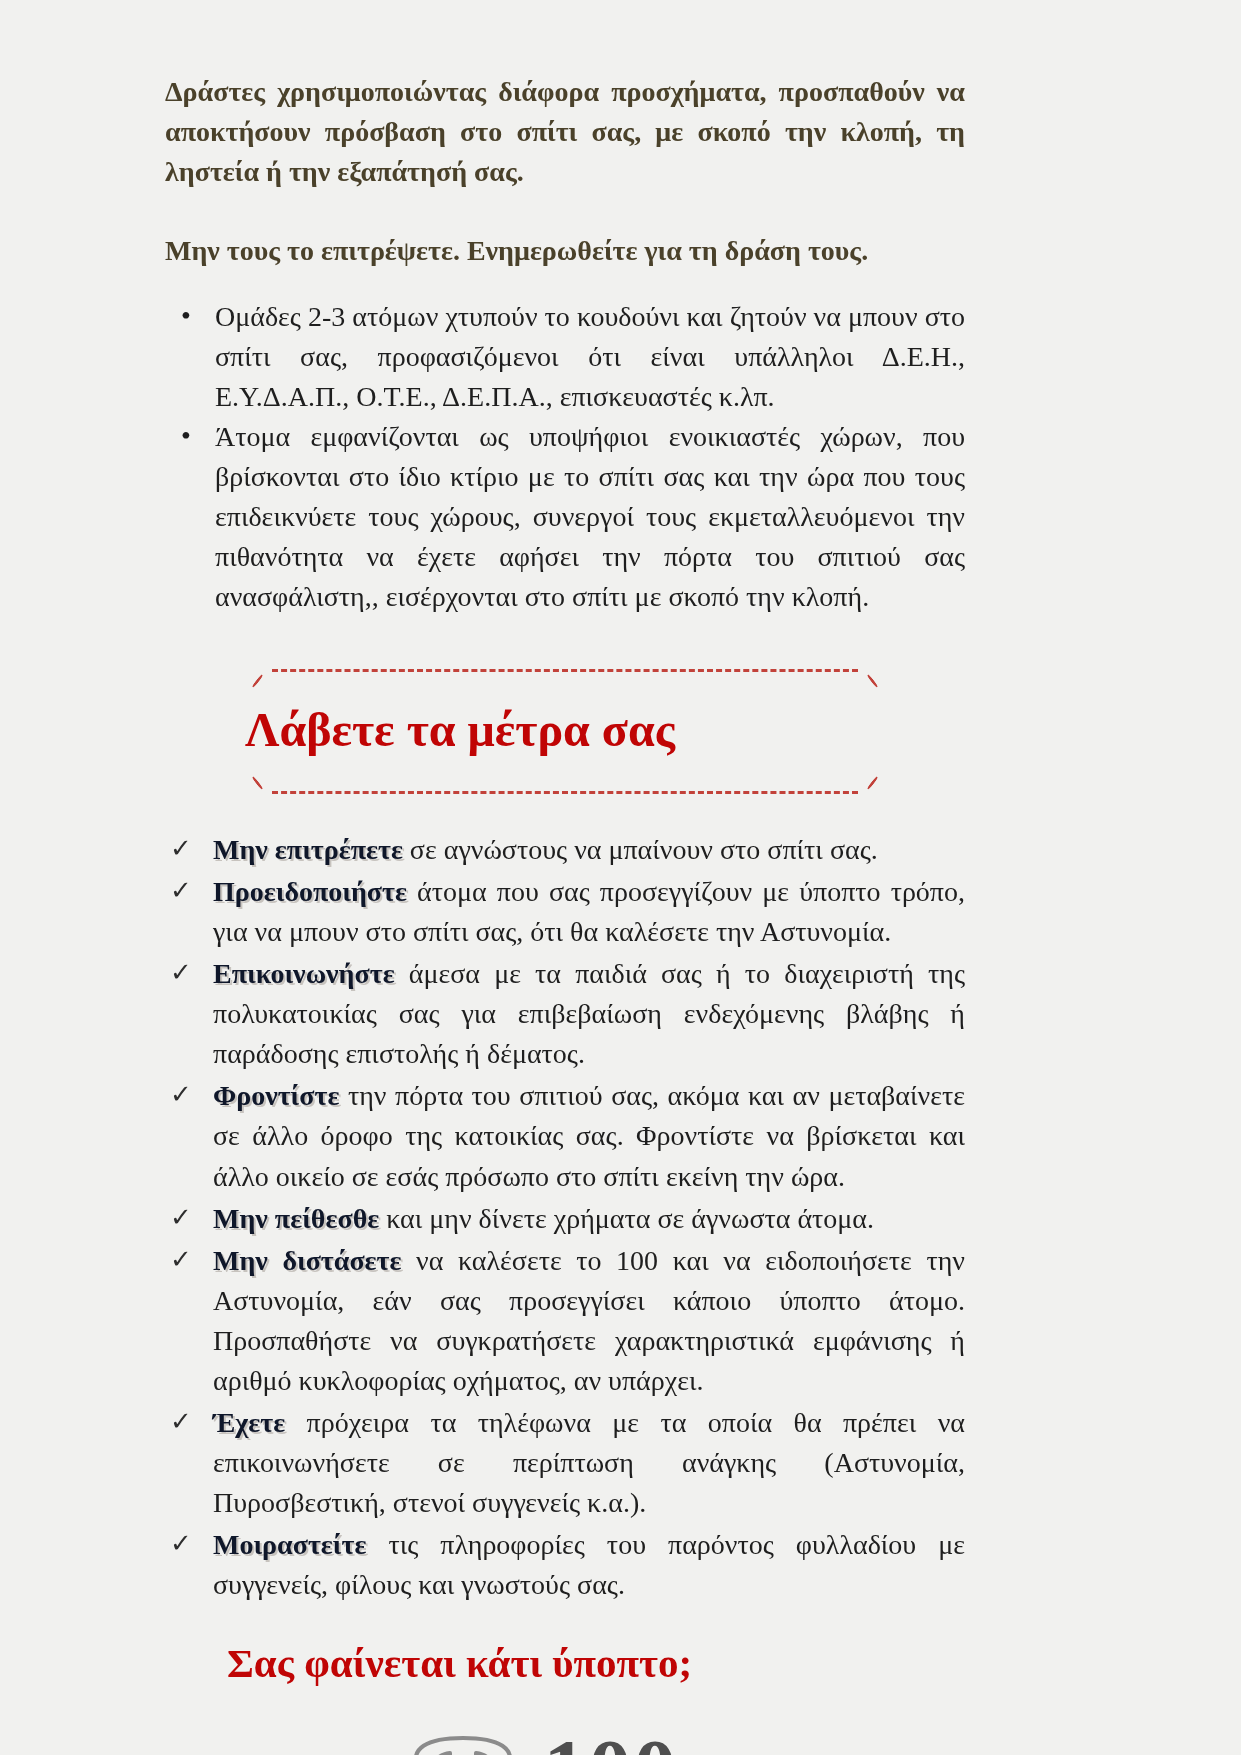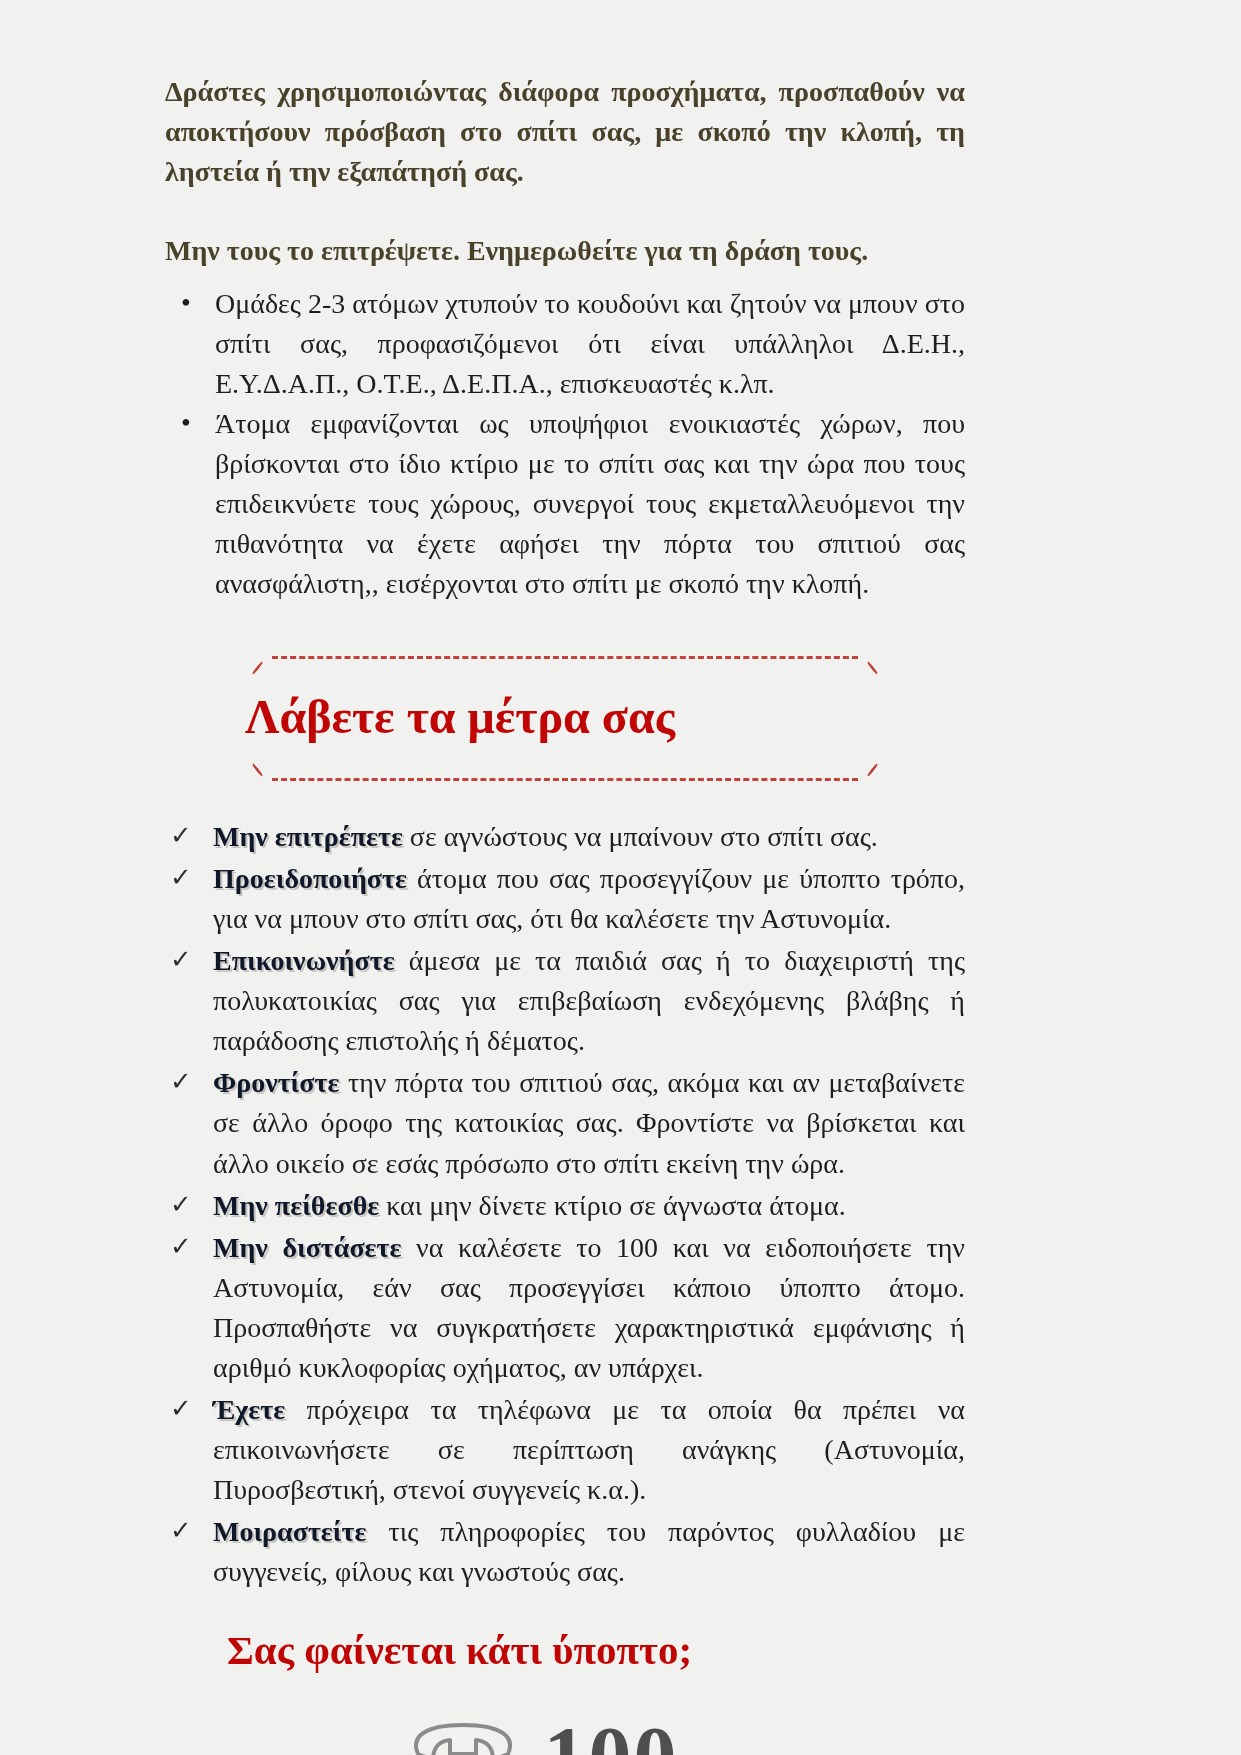--- a/index.html
+++ b/index.html
@@ -23,7 +23,7 @@
     text-align:justify;
   }
   .intro p.lead { margin-bottom:40px; }
-  .intro p.second { text-align:left; margin-bottom:13px; }
+  .intro p.second { text-align:left; margin-bottom:26px; }
 
   
   ul.bullets { list-style:none; margin:0; padding:0; }

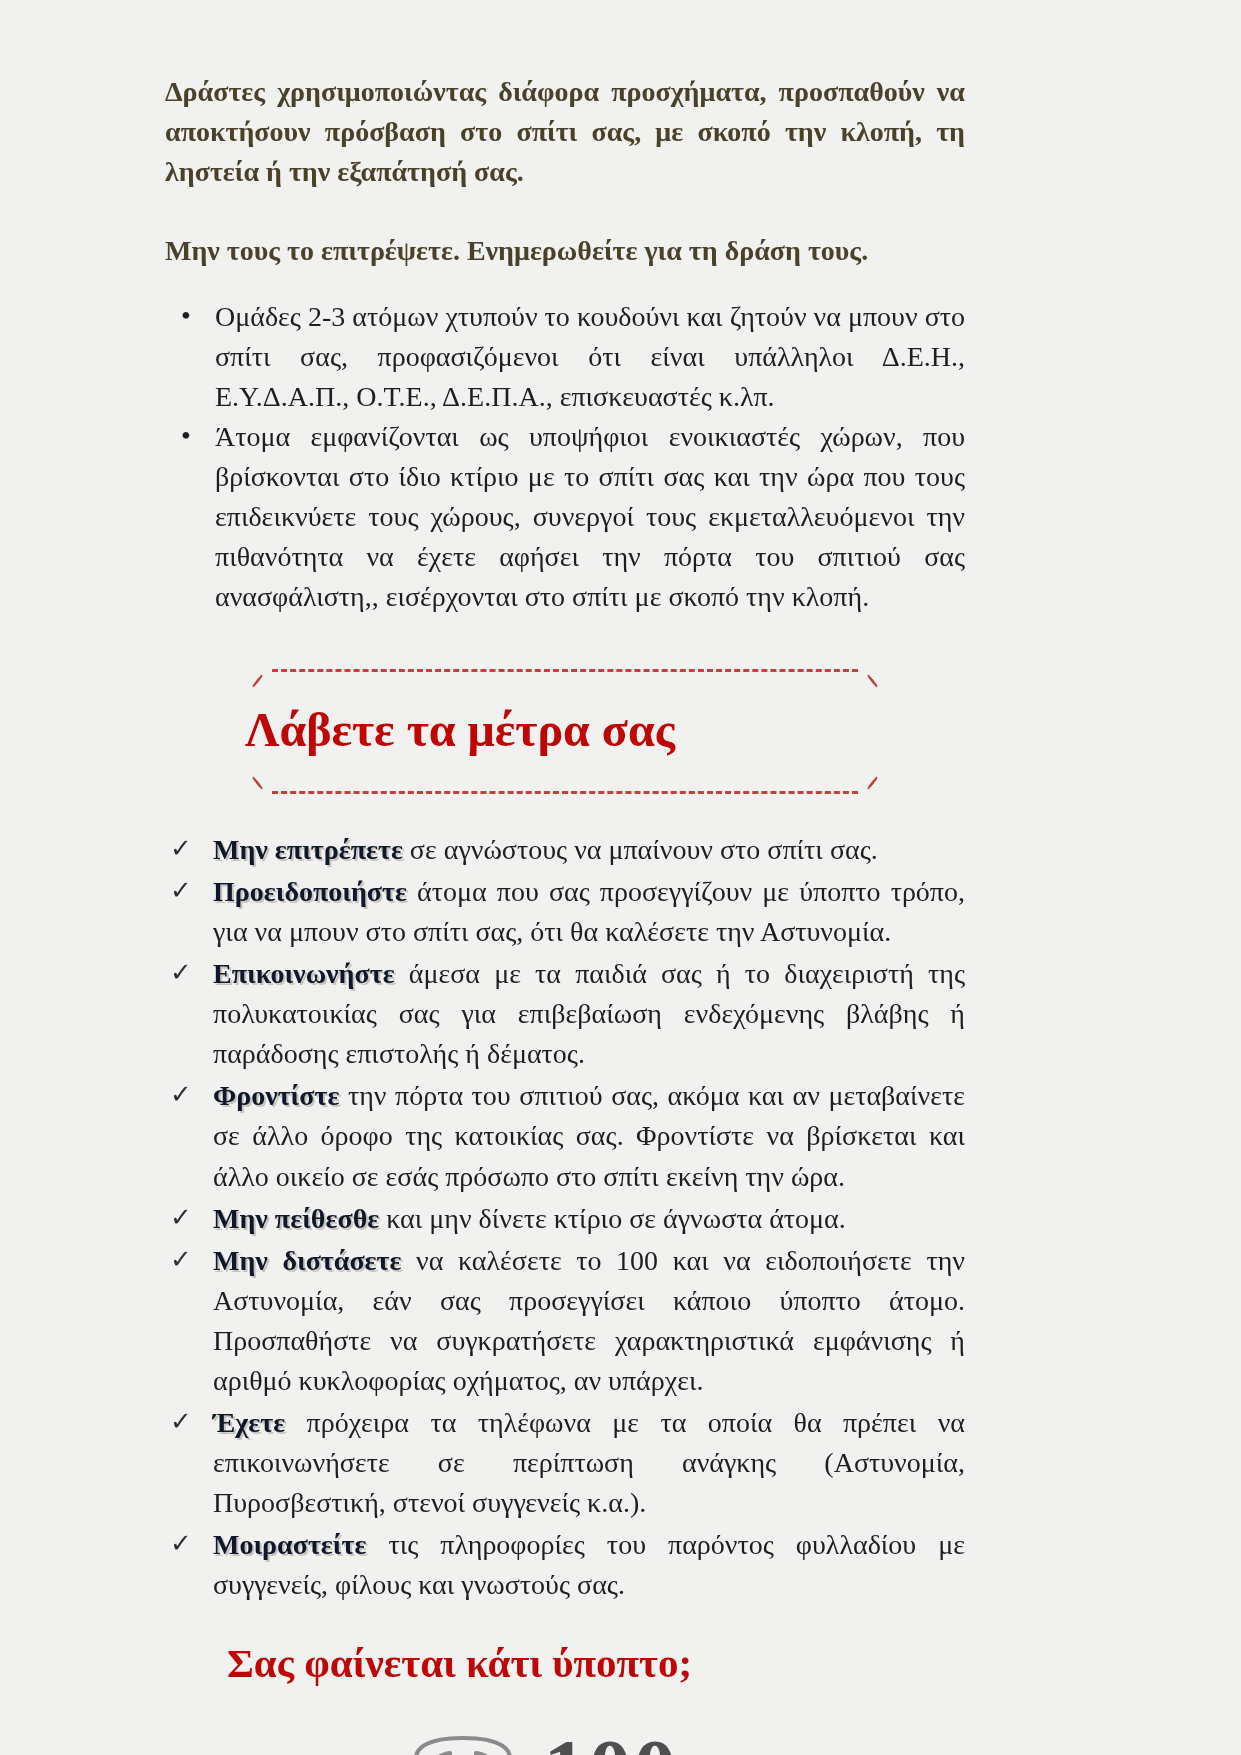--- a/index.html
+++ b/index.html
@@ -158,7 +158,7 @@
       <li>
         <span class="check">✓</span>
         <span class="kw">Μην πείθεσθε </span>
-        <span>και μην δίνετε κτίριο σε άγνωστα άτομα.</span>
+        <span>και μην δίνετε χρήματα σε άγνωστα άτομα.</span>
       </li>
       <li>
         <span class="check">✓</span>

